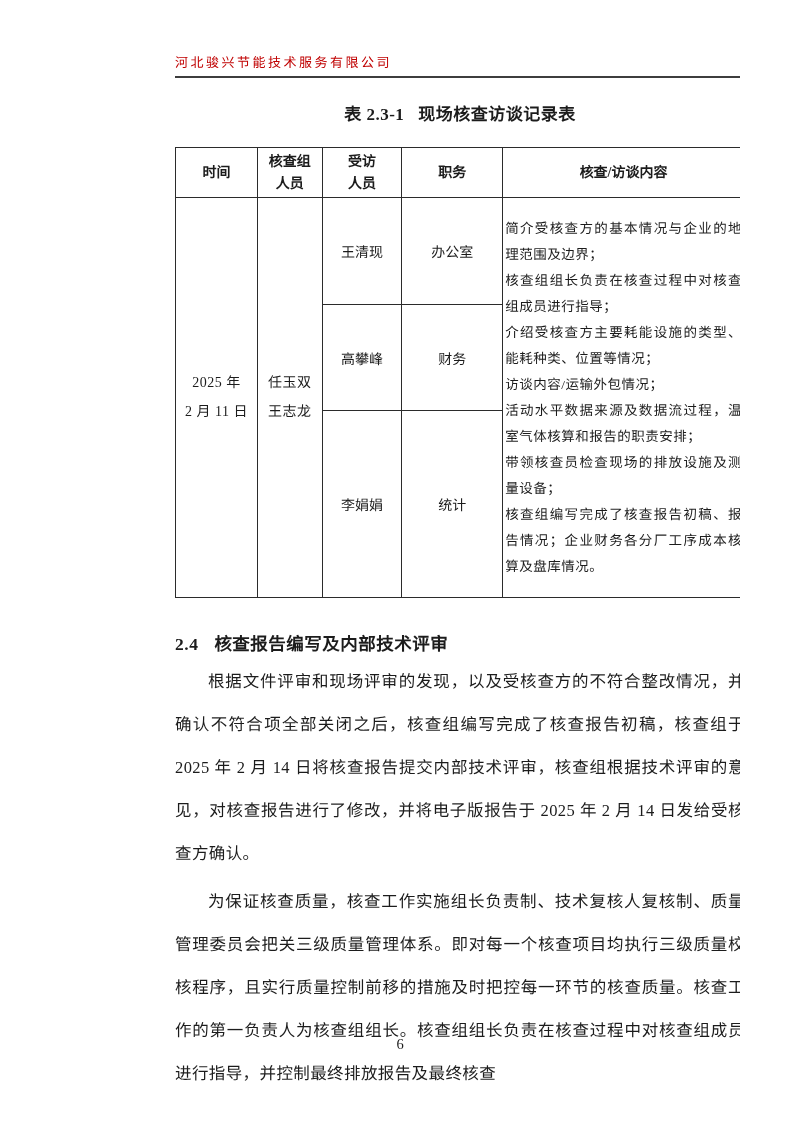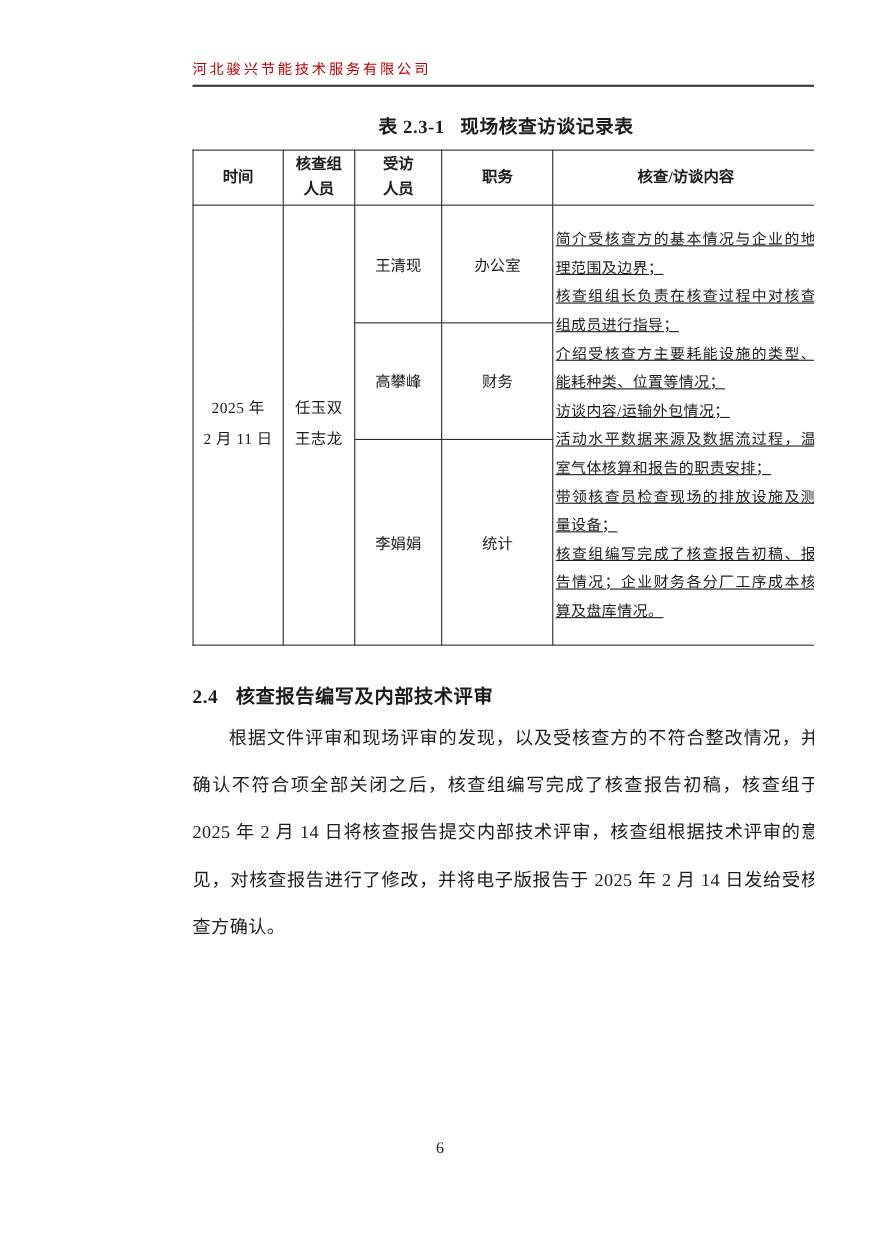--- a/index.html
+++ b/index.html
@@ -43,7 +43,7 @@
   
   table.record {
     width: 100%;
-    margin-top: 10px;
+    margin-top: 22px;
     border-collapse: collapse;
     table-layout: fixed;
   }

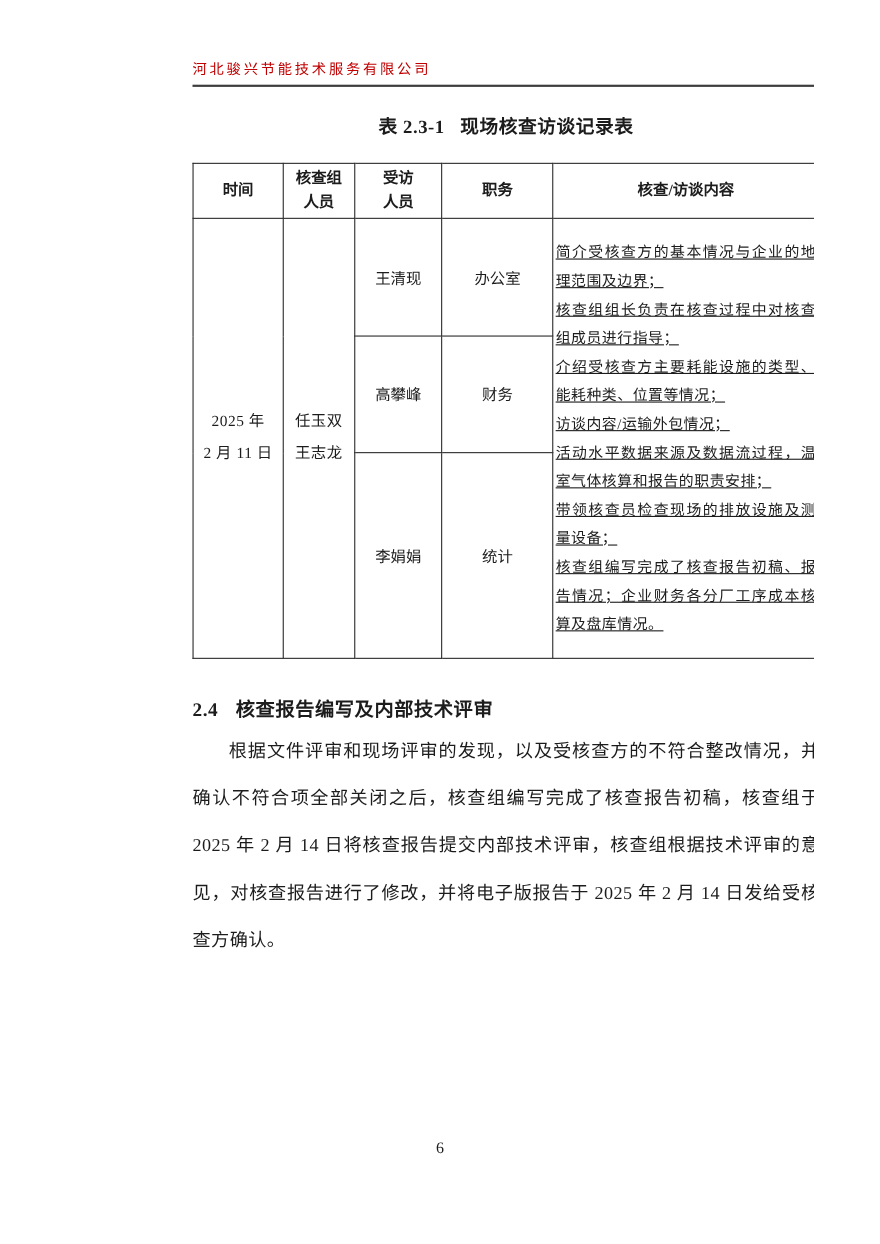--- a/index.html
+++ b/index.html
@@ -72,7 +72,6 @@
     text-align: left;
     vertical-align: top;
     padding: 5px 6px 4px 9px;
-    text-decoration: underline;
   }
   .content-item {
     font-size: 13.5px;

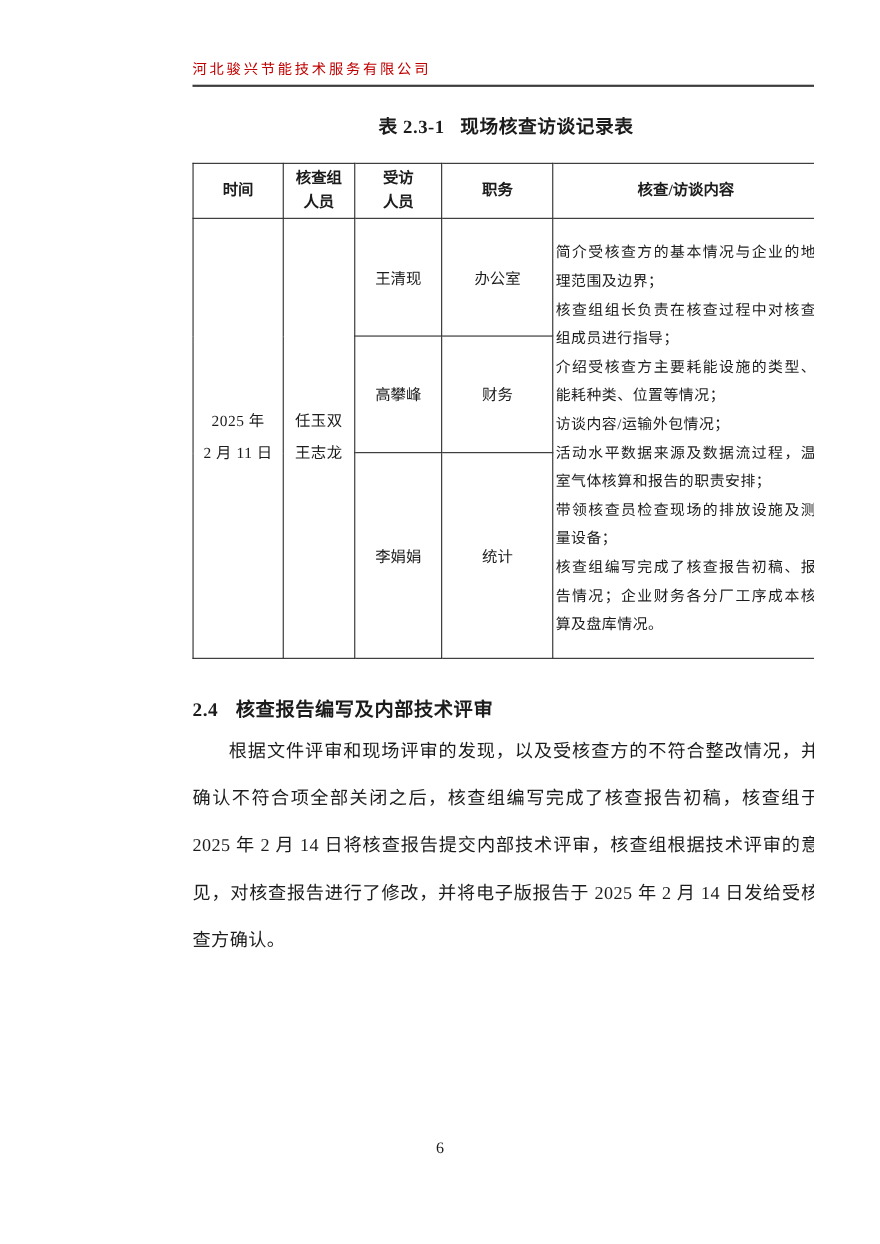--- a/index.html
+++ b/index.html
@@ -174,6 +174,7 @@
     </div>
 
     <p class="body-para">根据文件评审和现场评审的发现，以及受核查方的不符合整改情况，并确认不符合项全部关闭之后，核查组编写完成了核查报告初稿，核查组于 2025 年 2 月 14 日将核查报告提交内部技术评审，核查组根据技术评审的意见，对核查报告进行了修改，并将电子版报告于 2025 年 2 月 14 日发给受核查方确认。</p>
+    <p class="body-para">为保证核查质量，核查工作实施组长负责制、技术复核人复核制、质量管理委员会把关三级质量管理体系。即对每一个核查项目均执行三级质量校核程序，且实行质量控制前移的措施及时把控每一环节的核查质量。核查工作的第一负责人为核查组组长。核查组组长负责在核查过程中对核查组成员进行指导，并控制最终排放报告及最终核查</p>
 
   </div>
 

